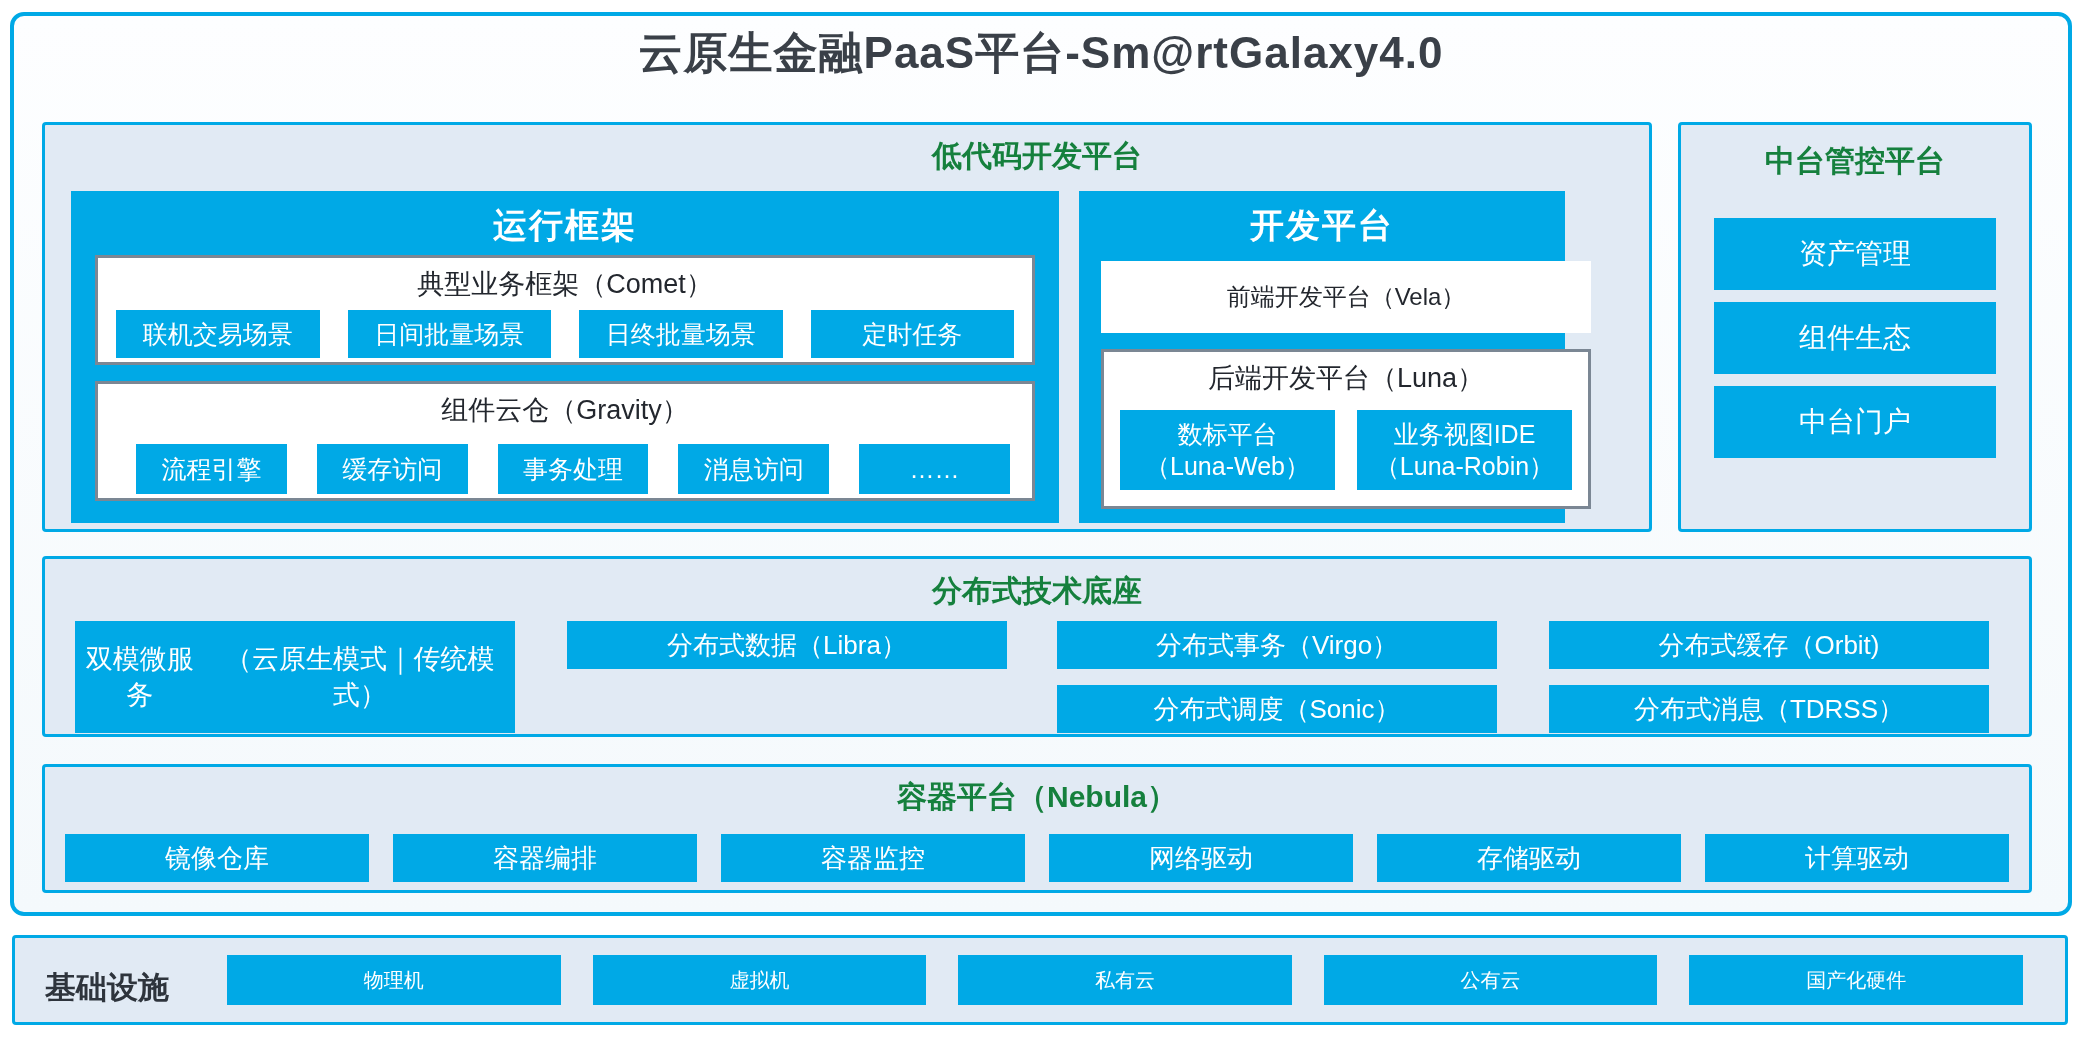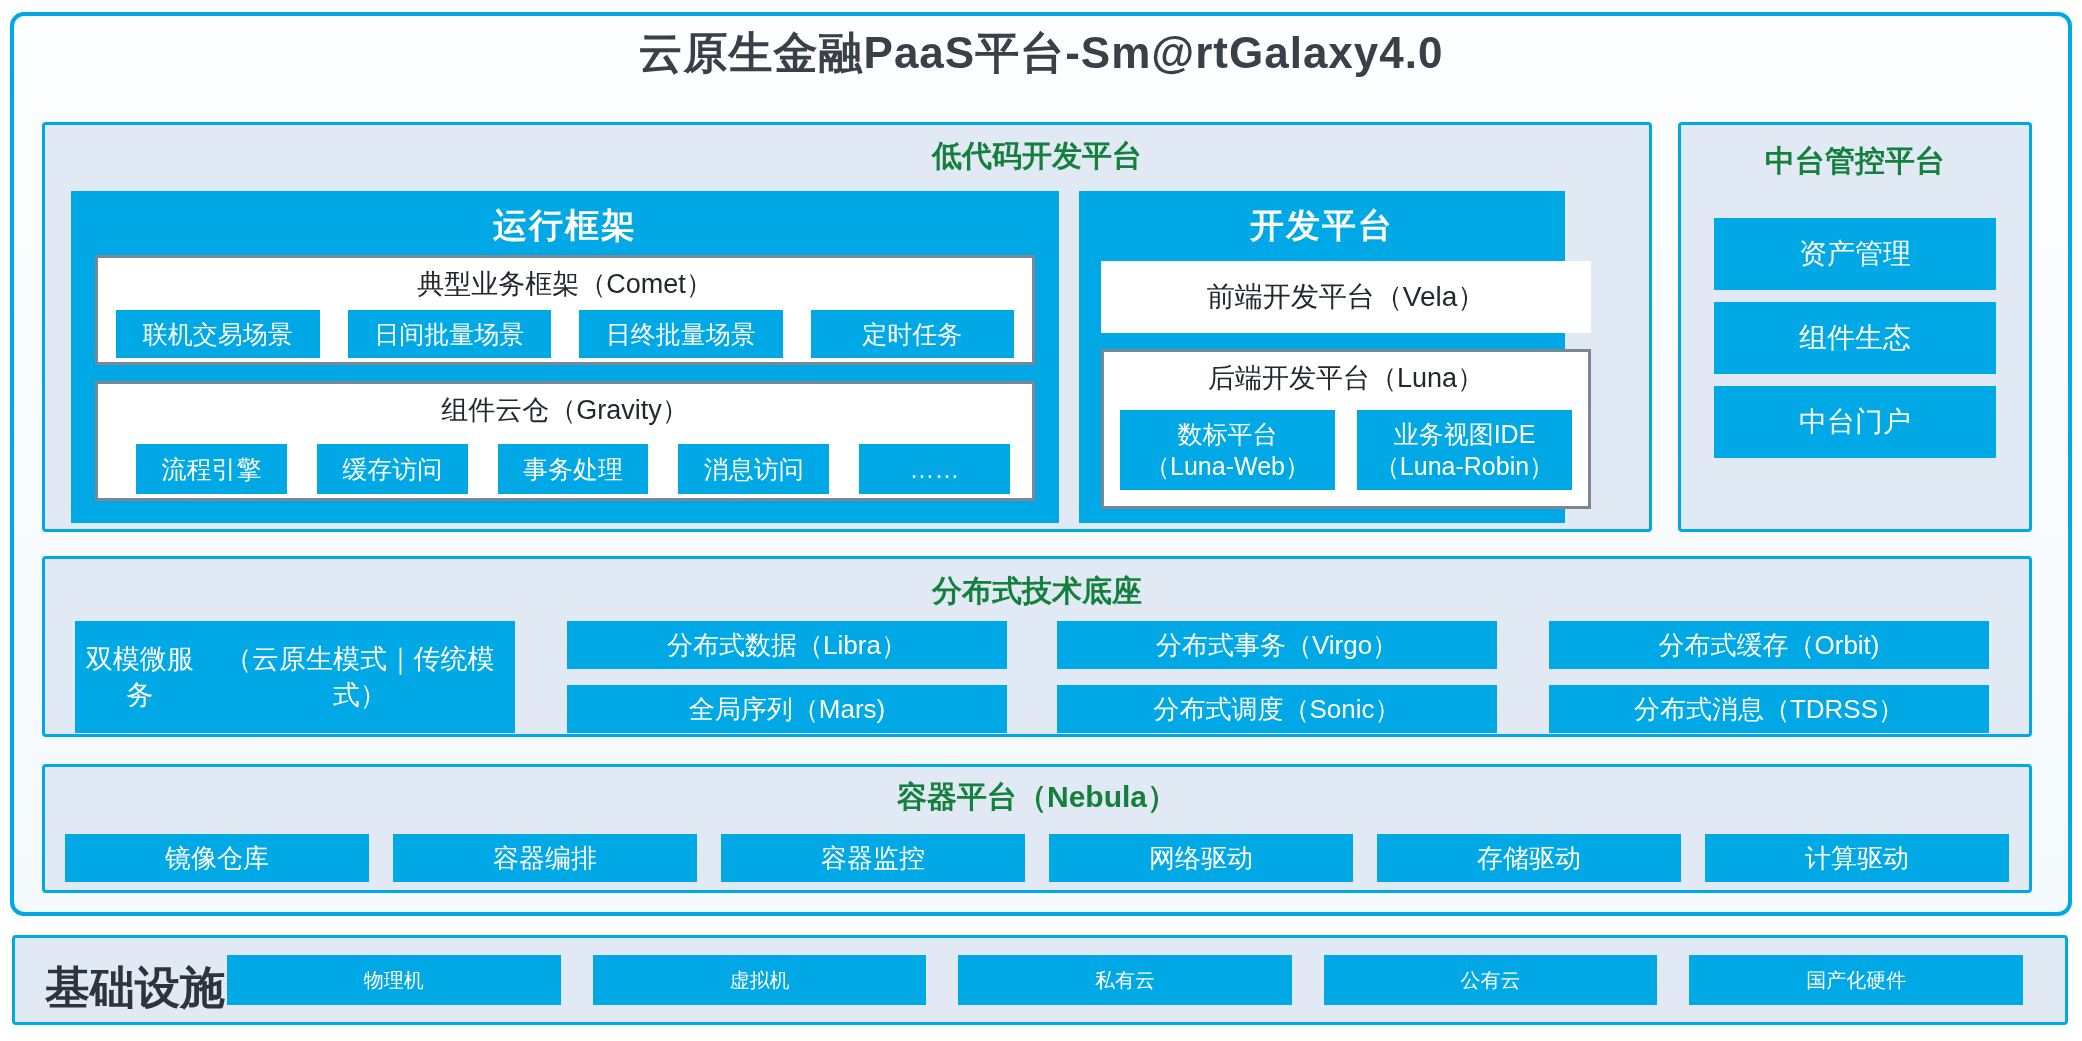--- a/index.html
+++ b/index.html
@@ -31,7 +31,7 @@
   .item{flex:1;background:#00A9E6;color:#ffffff;display:flex;align-items:center;justify-content:center;
         font-size:25px;text-align:center;}
   .vela{left:22px;top:70px;width:490px;height:72px;border:none;display:flex;align-items:center;justify-content:center;}
-  .static-title{position:static;font-size:28px;color:#23272E;font-weight:500;text-align:left;}
+  .static-title{position:static;font-size:24px;color:#23272E;font-weight:500;text-align:left;}
   .luna{left:22px;top:158px;width:490px;height:160px;}
   .luna-items{left:16px;right:16px;top:58px;height:80px;gap:22px;}
   .two-line{flex-direction:column;line-height:1.3;font-size:25px;}

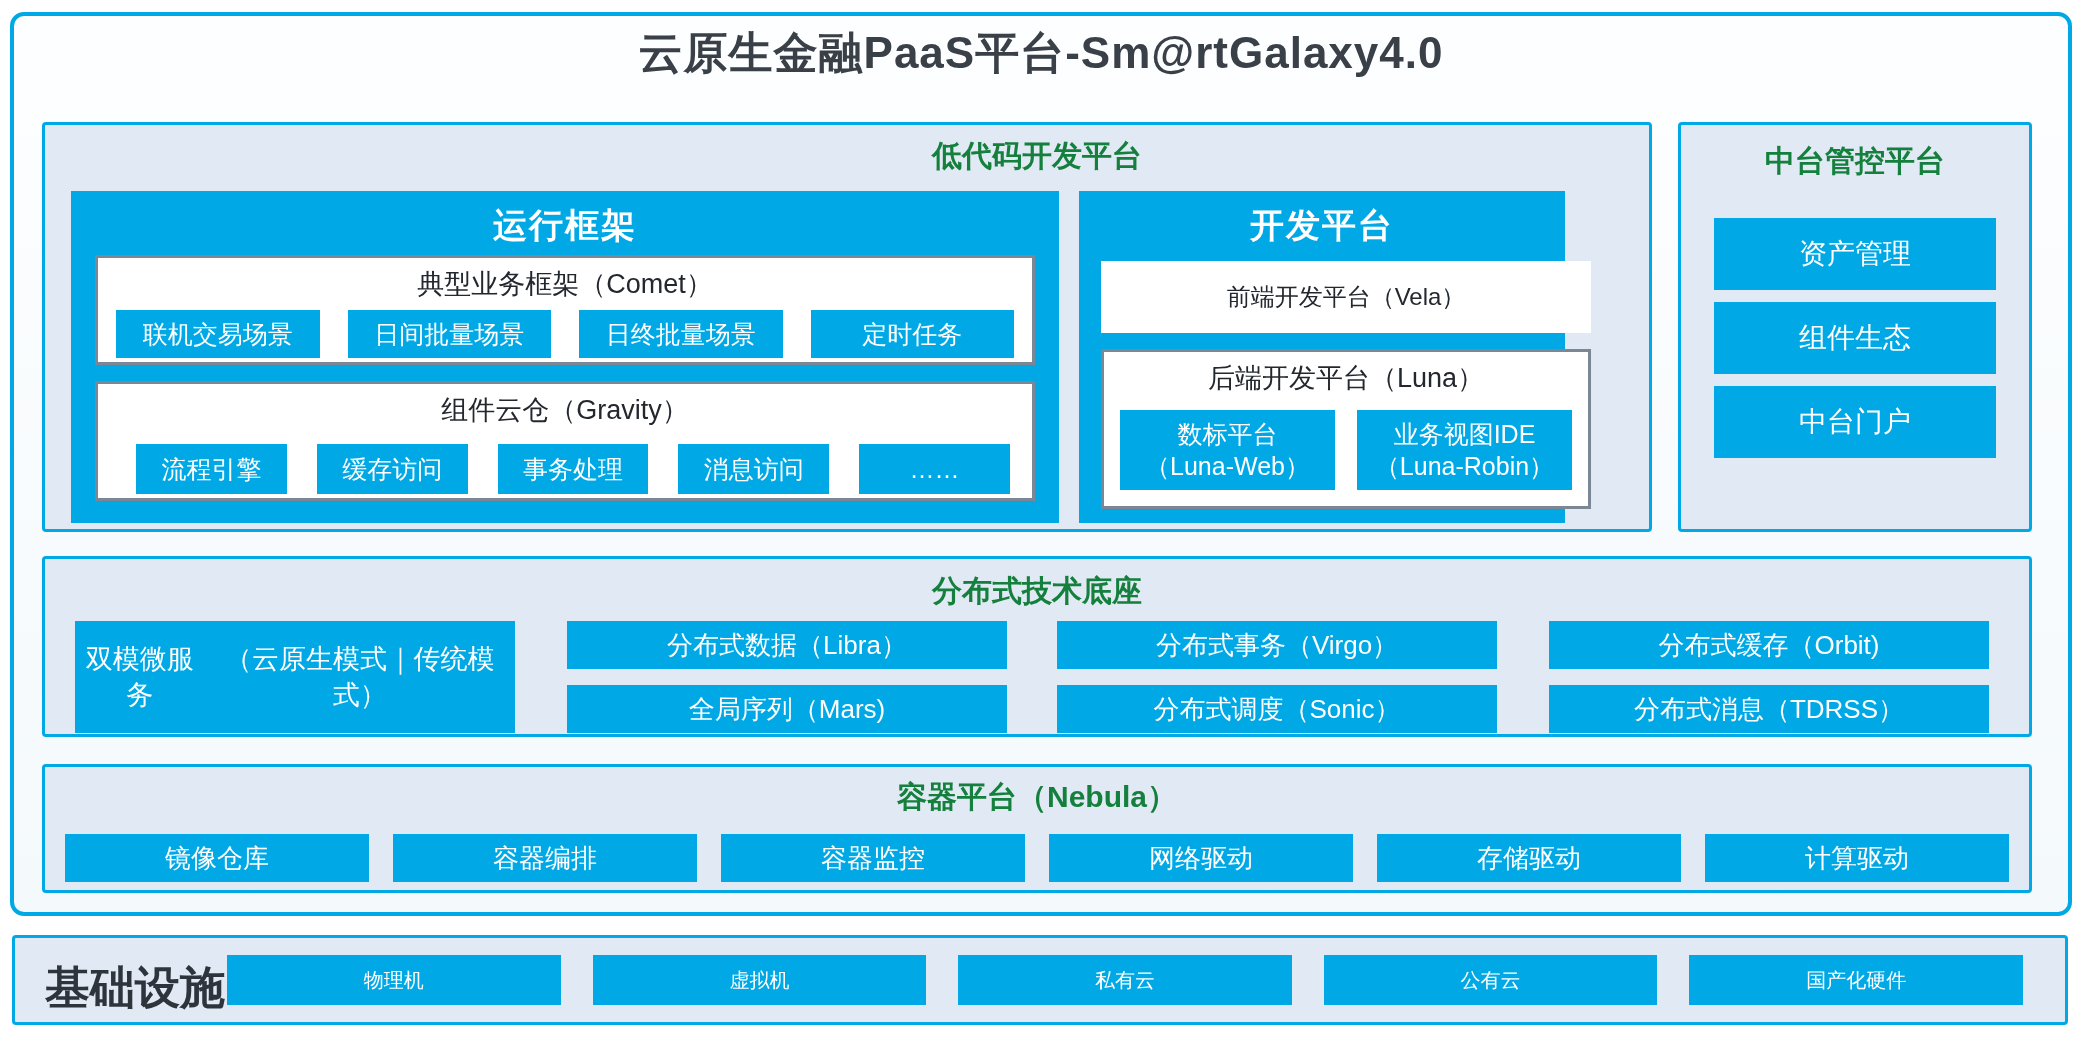--- a/index.html
+++ b/index.html
@@ -139,7 +139,6 @@
     </div>
 
     <div class="dbox d-c2 d-r1">分布式数据（Libra）</div>
-    <div class="dbox d-c2 d-r2">全局序列（Mars)</div>
     <div class="dbox d-c3 d-r1">分布式事务（Virgo）</div>
     <div class="dbox d-c3 d-r2">分布式调度（Sonic）</div>
     <div class="dbox d-c4 d-r1">分布式缓存（Orbit)</div>

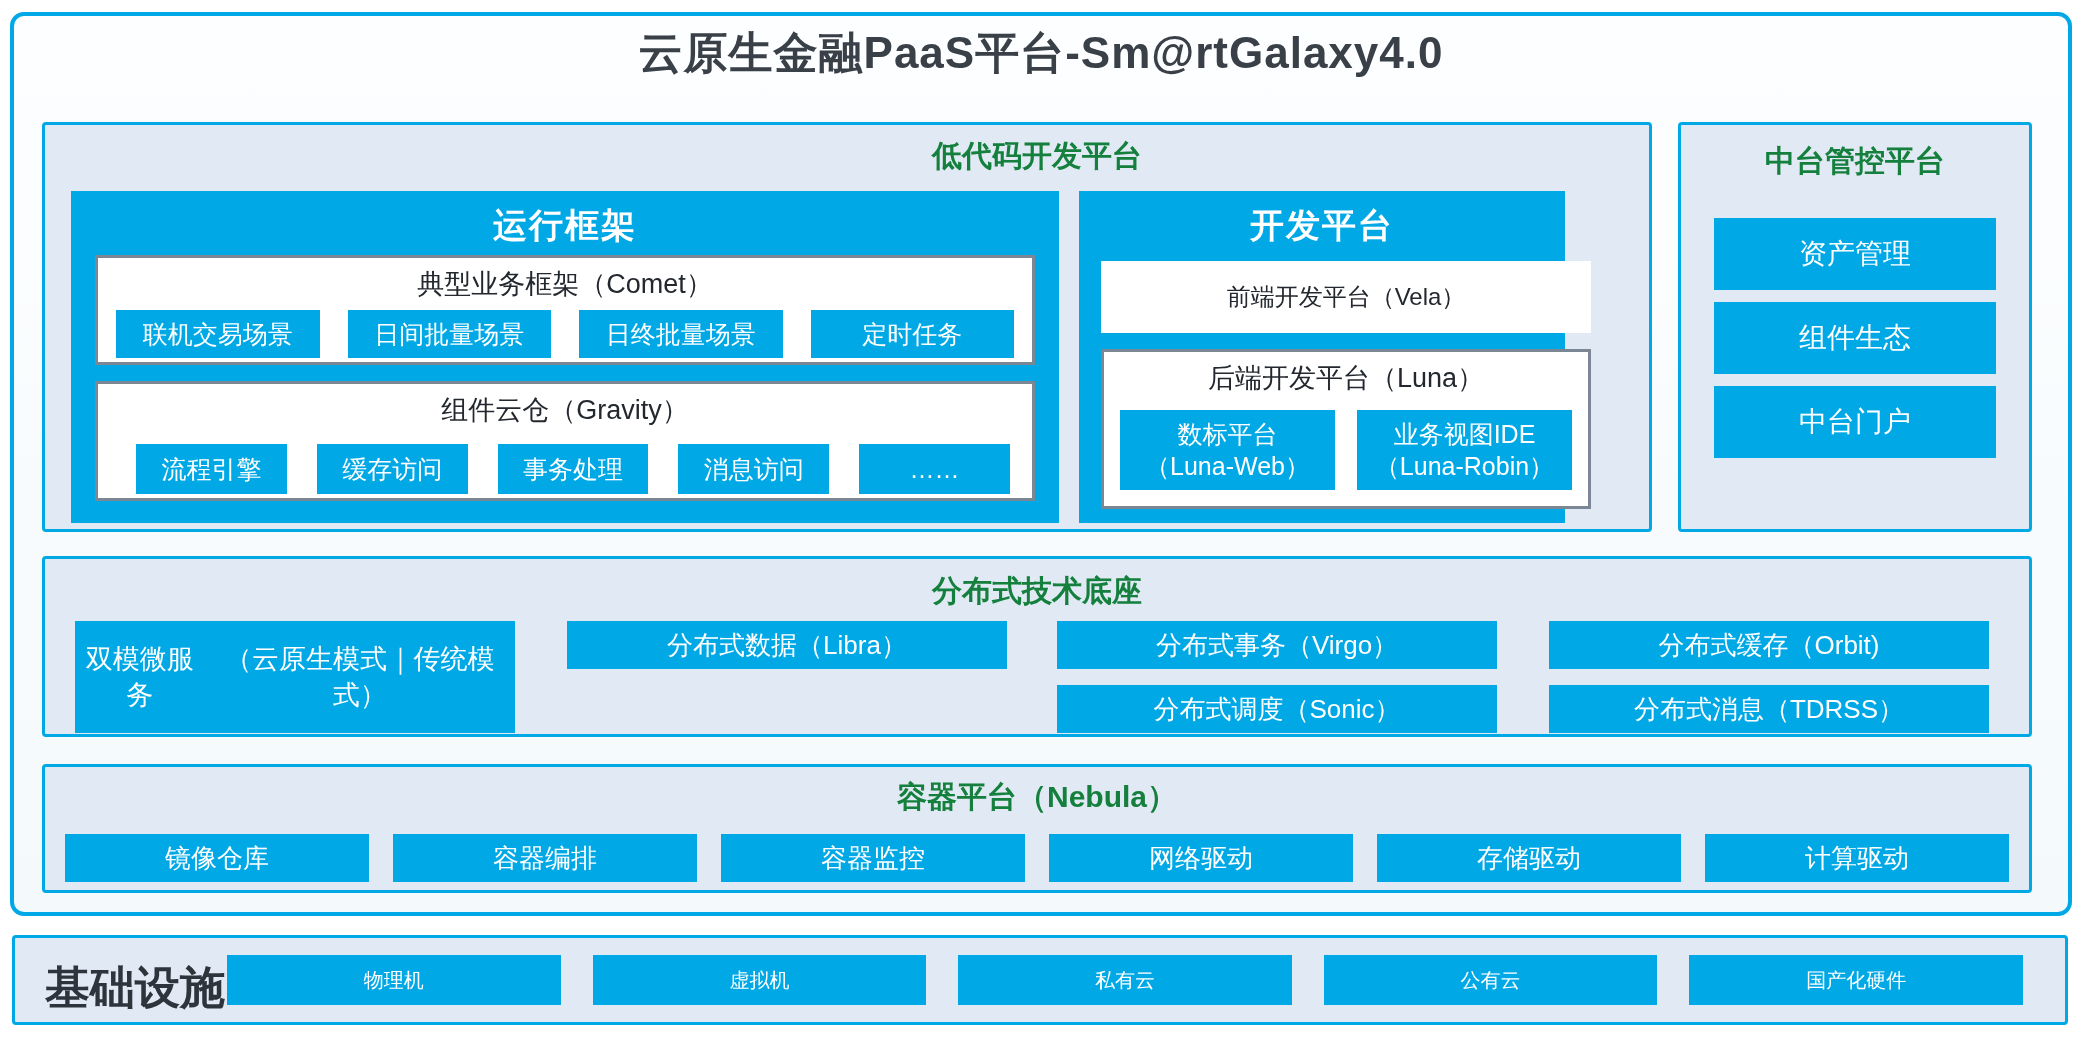--- a/index.html
+++ b/index.html
@@ -57,7 +57,7 @@
   
   .infra{left:12px;top:935px;width:2056px;height:90px;}
   .infra-label{position:absolute;left:30px;top:16px;bottom:0;display:flex;align-items:center;
-               font-size:45px;font-weight:700;color:#2E343C;}
+               font-size:31px;font-weight:700;color:#2E343C;}
   .infra-items{left:212px;right:42px;top:17px;height:50px;gap:32px;}
   .infra-items .item{font-size:20px;}
 </style>

